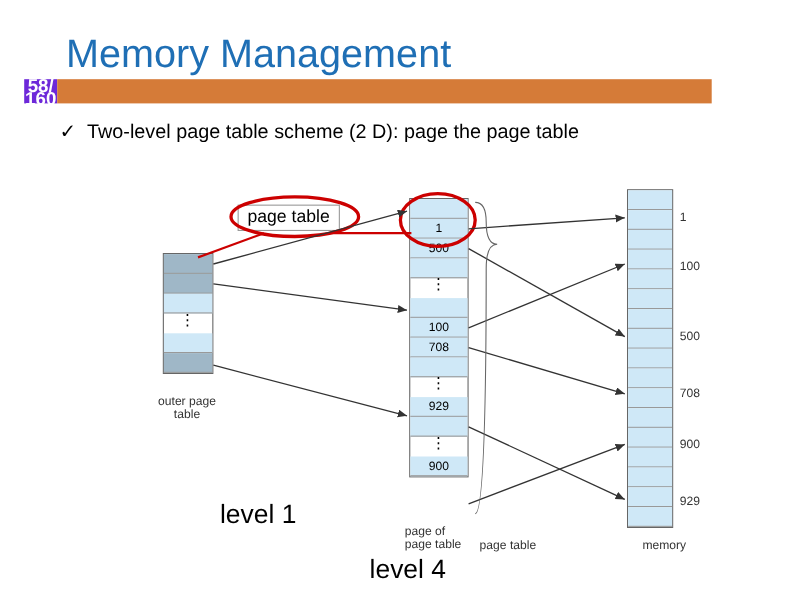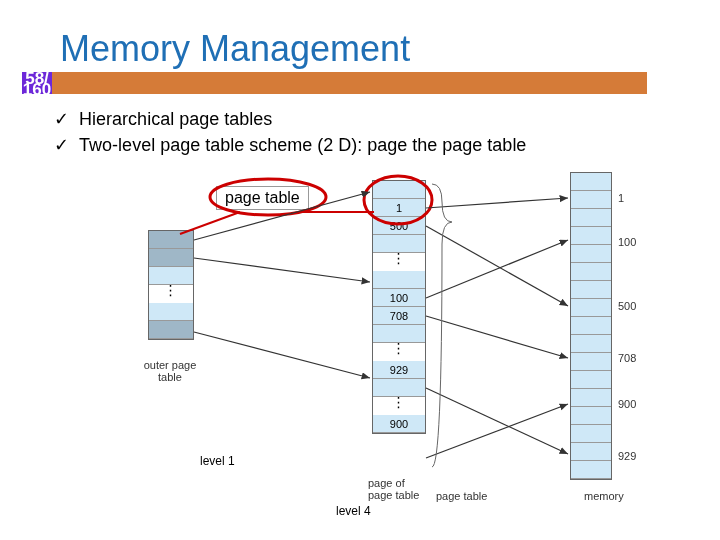--- a/index.html
+++ b/index.html
@@ -34,7 +34,6 @@
 <div class="bar"></div>
 
 <div class="bullets">
-  <div><span class="check">✓</span>&nbsp;&nbsp;<span>Hierarchical page tables</span></div>
   <div><span class="check">✓</span>&nbsp;&nbsp;<span>Two-level page table scheme (2 D): page the page table</span></div>
 </div>
 

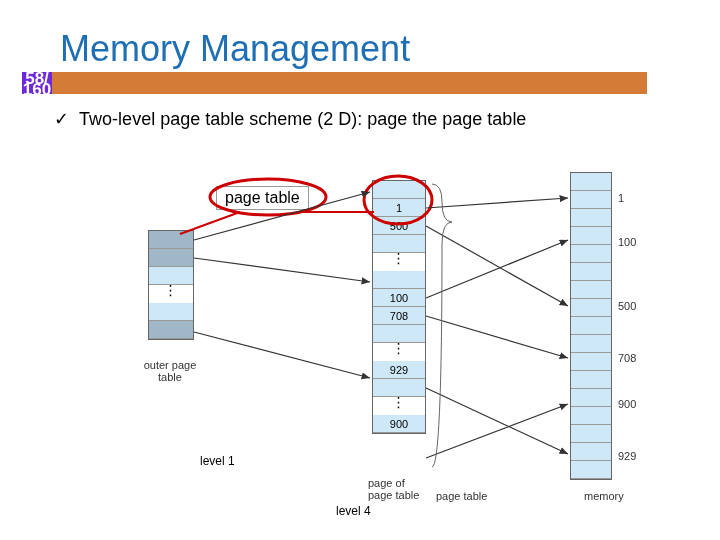--- a/index.html
+++ b/index.html
@@ -18,7 +18,7 @@
   .cell.empty { background: #cfe8f7; }
   .dots { height: 18px; text-align: center; font-size: 14px; line-height: 6px; padding-top: 2px; letter-spacing: 1px; }
   .lbl { position: absolute; font-size: 11px; color: #333; }
-  .annotation { position: absolute; font-size: 12px; font-family: Verdana, sans-serif; color: #000; }
+  .annotation { position: absolute; font-size: 24px; font-family: Verdana, sans-serif; color: #000; }
   .box-label { position: absolute; font-size: 16px; font-family: Verdana, sans-serif; background: #fff; padding: 2px 8px; border: 1px solid #999; }
   svg.overlay { position: absolute; left: 0; top: 0; pointer-events: none; }
 </style>

